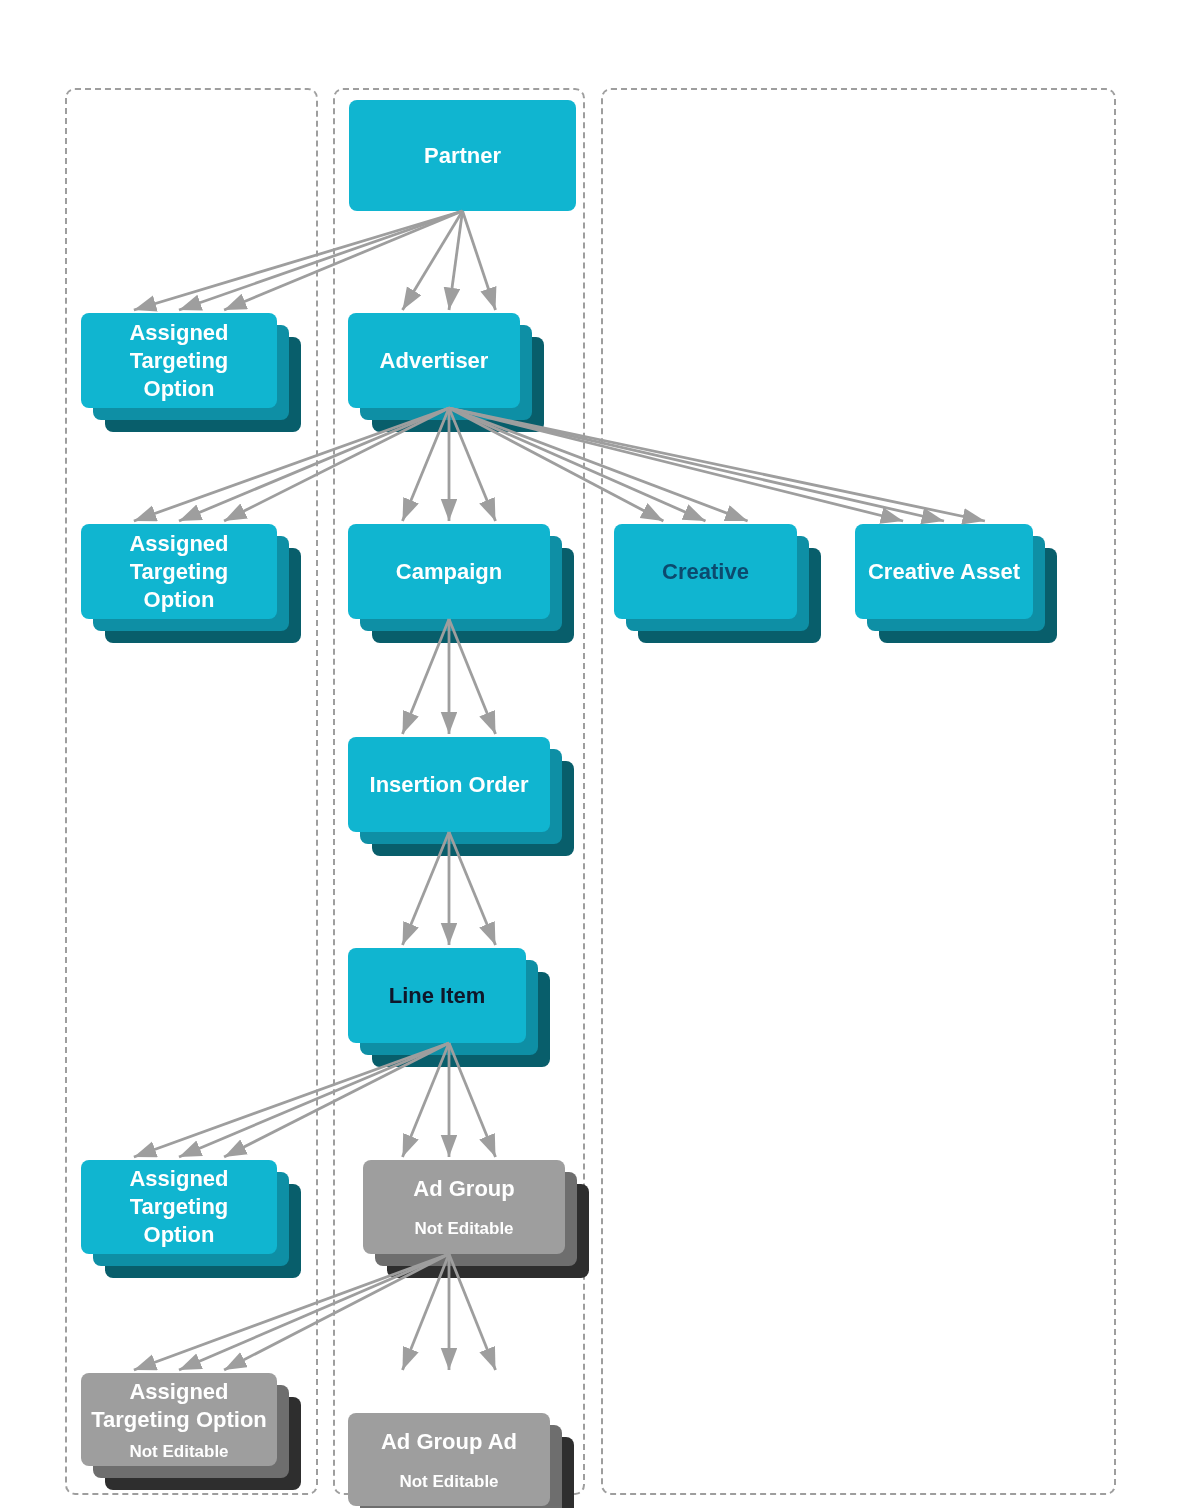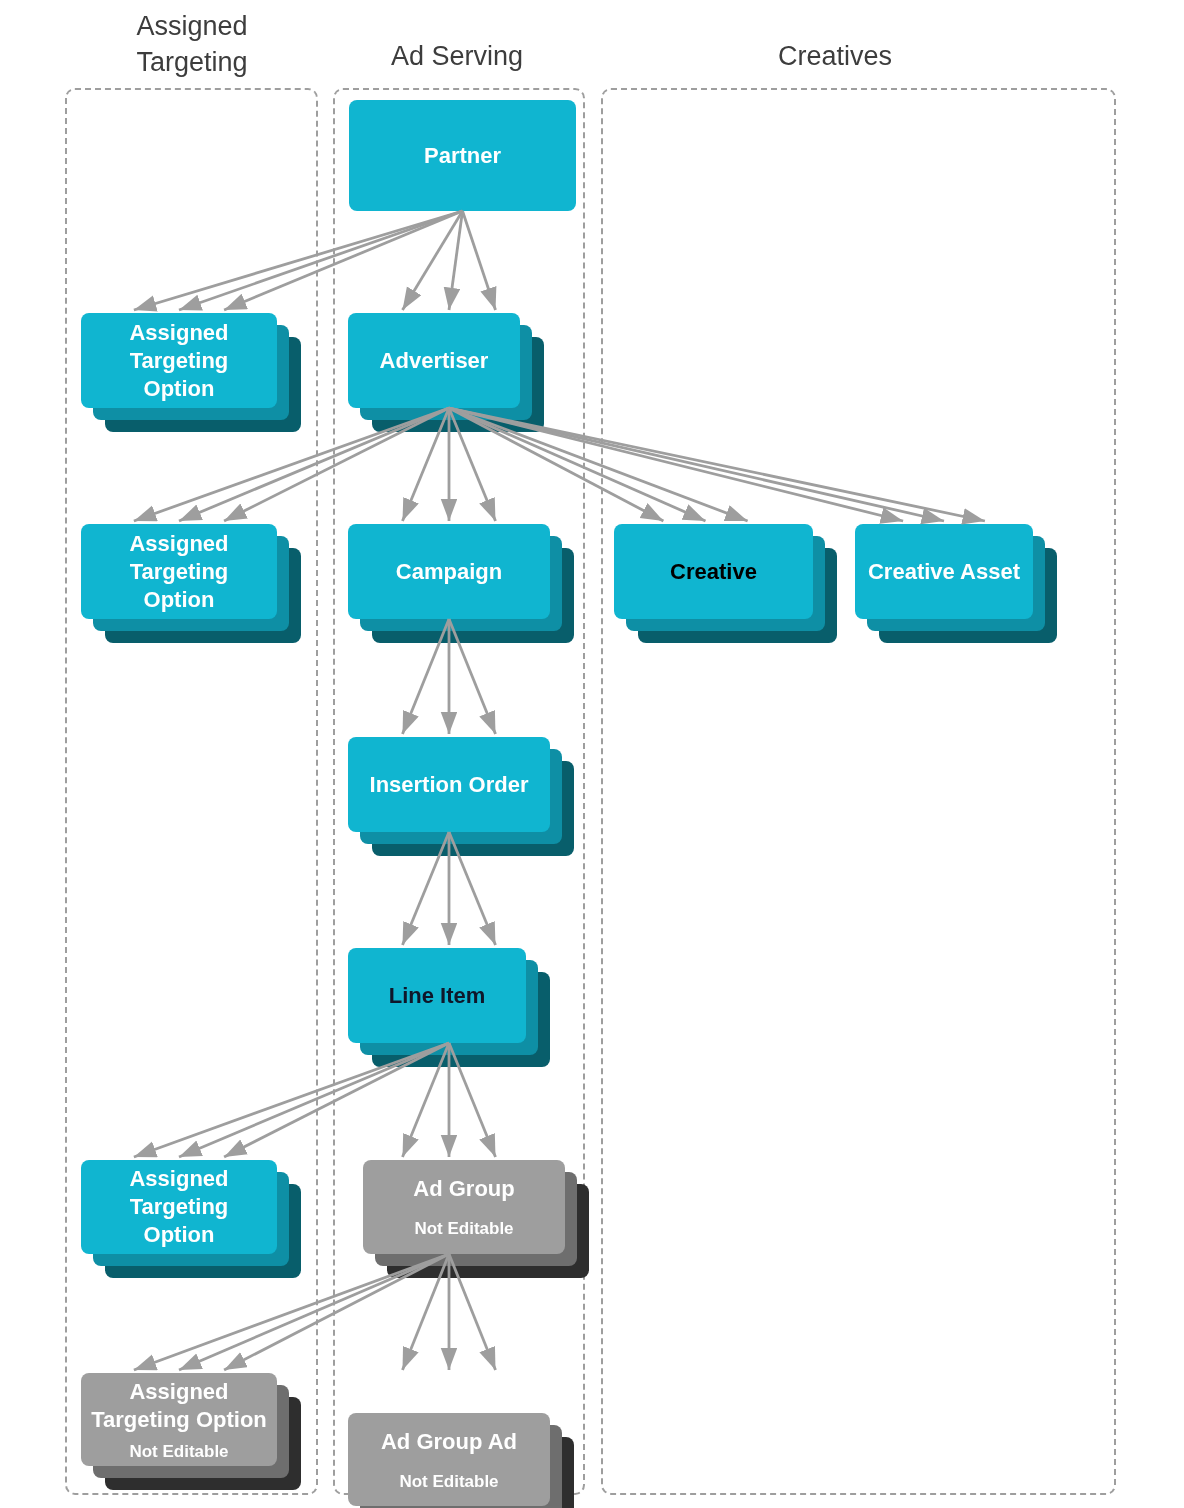--- a/index.html
+++ b/index.html
@@ -80,7 +80,6 @@
   <div class="col" id="col-ad-serving"></div>
   <div class="col" id="col-creatives"></div>
 
-  <div class="hdr" id="hdr-assigned-targeting" style="color: rgb(61, 61, 61);">Assigned Targeting</div>
   <div class="hdr" id="hdr-ad-serving" style="color: rgb(61, 61, 61);">Ad Serving</div>
   <div class="hdr" id="hdr-creatives" style="color: rgb(61, 61, 61);">Creatives</div>
 

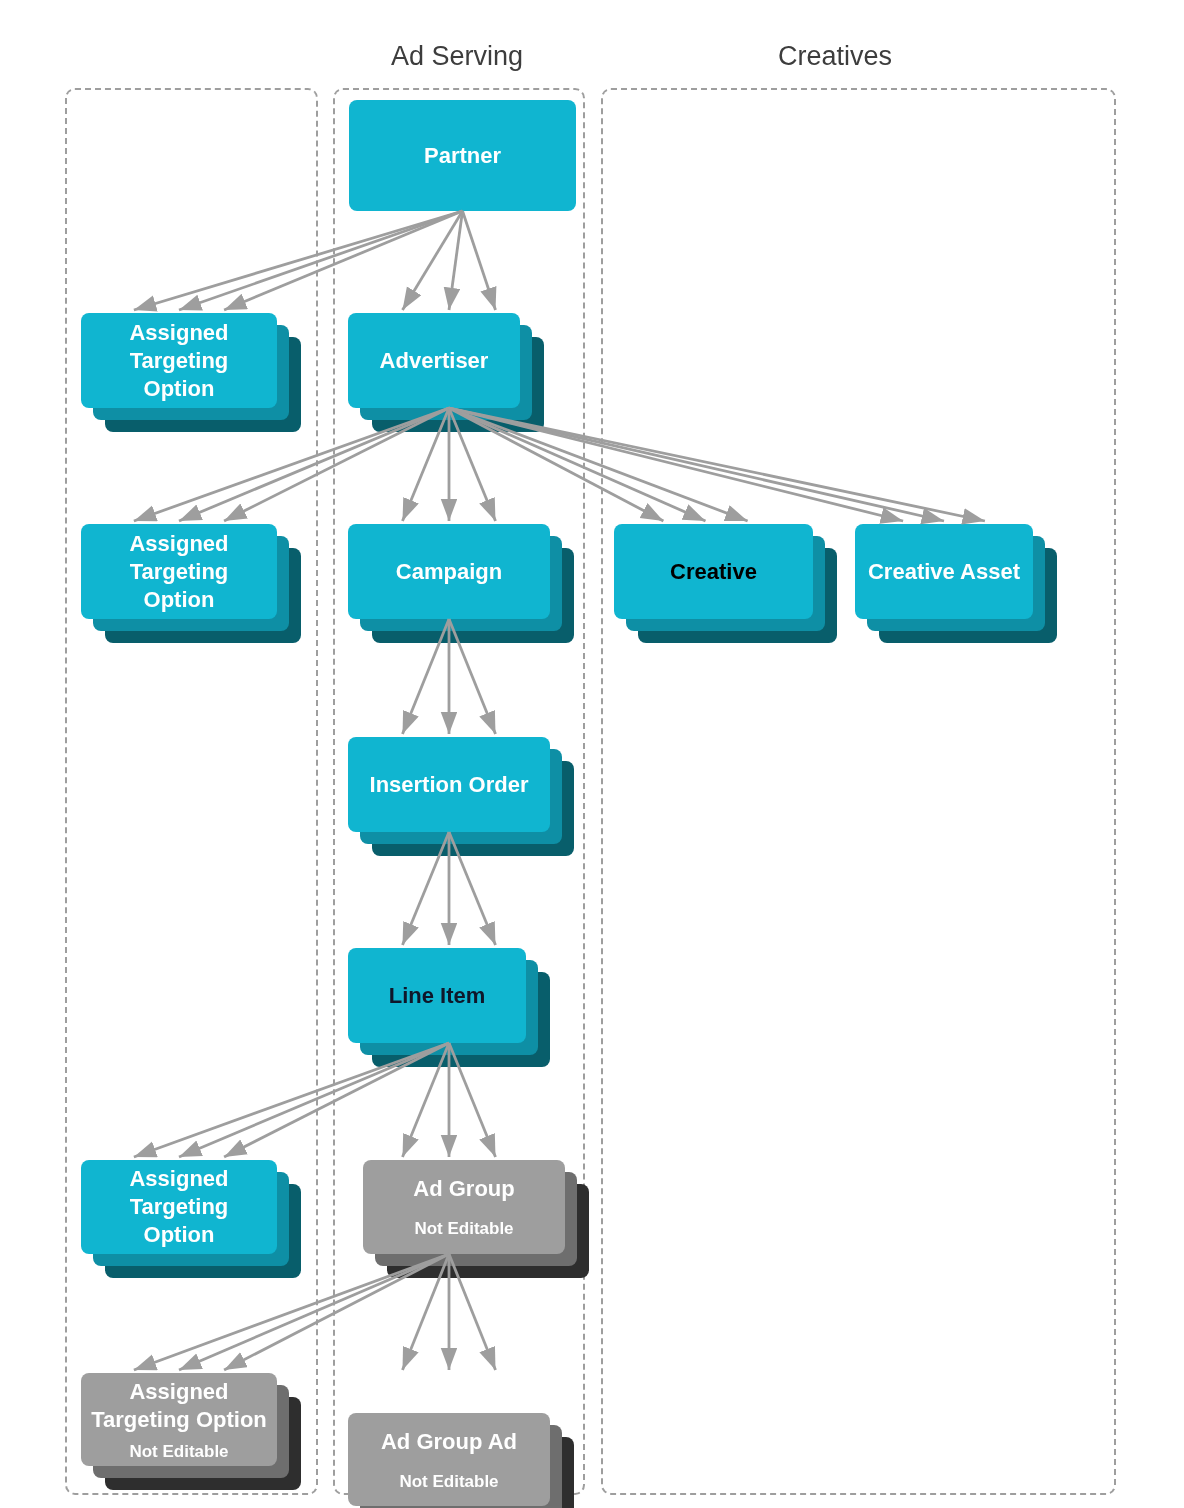--- a/index.html
+++ b/index.html
@@ -80,7 +80,6 @@
   <div class="col" id="col-ad-serving"></div>
   <div class="col" id="col-creatives"></div>
 
-  <div class="hdr" id="hdr-ad-serving" style="color: rgb(61, 61, 61);">Ad Serving</div>
   <div class="hdr" id="hdr-creatives" style="color: rgb(61, 61, 61);">Creatives</div>
 
   <div id="nodes">

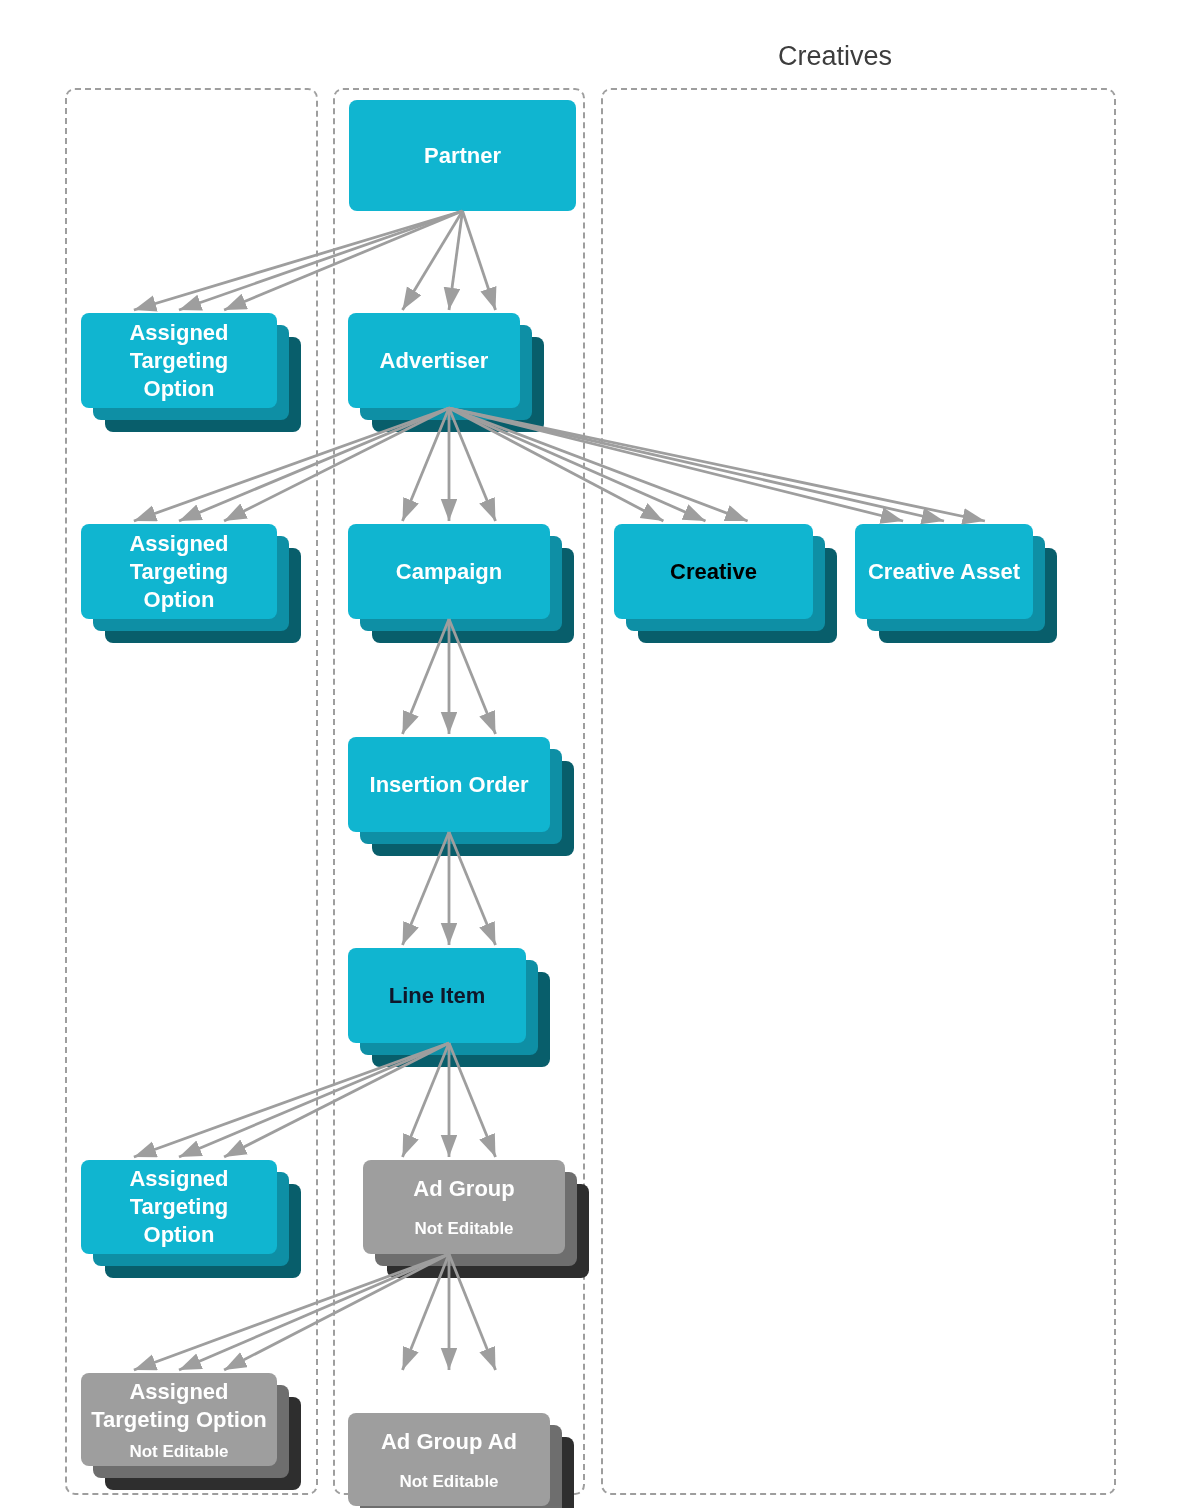--- a/index.html
+++ b/index.html
@@ -80,7 +80,6 @@
   <div class="col" id="col-ad-serving"></div>
   <div class="col" id="col-creatives"></div>
 
-  <div class="hdr" id="hdr-creatives" style="color: rgb(61, 61, 61);">Creatives</div>
 
   <div id="nodes">
       <div class="node cyan" style="left: 349px; top: 100px; width: 227px; height: 111px; color: rgb(255, 255, 255);">

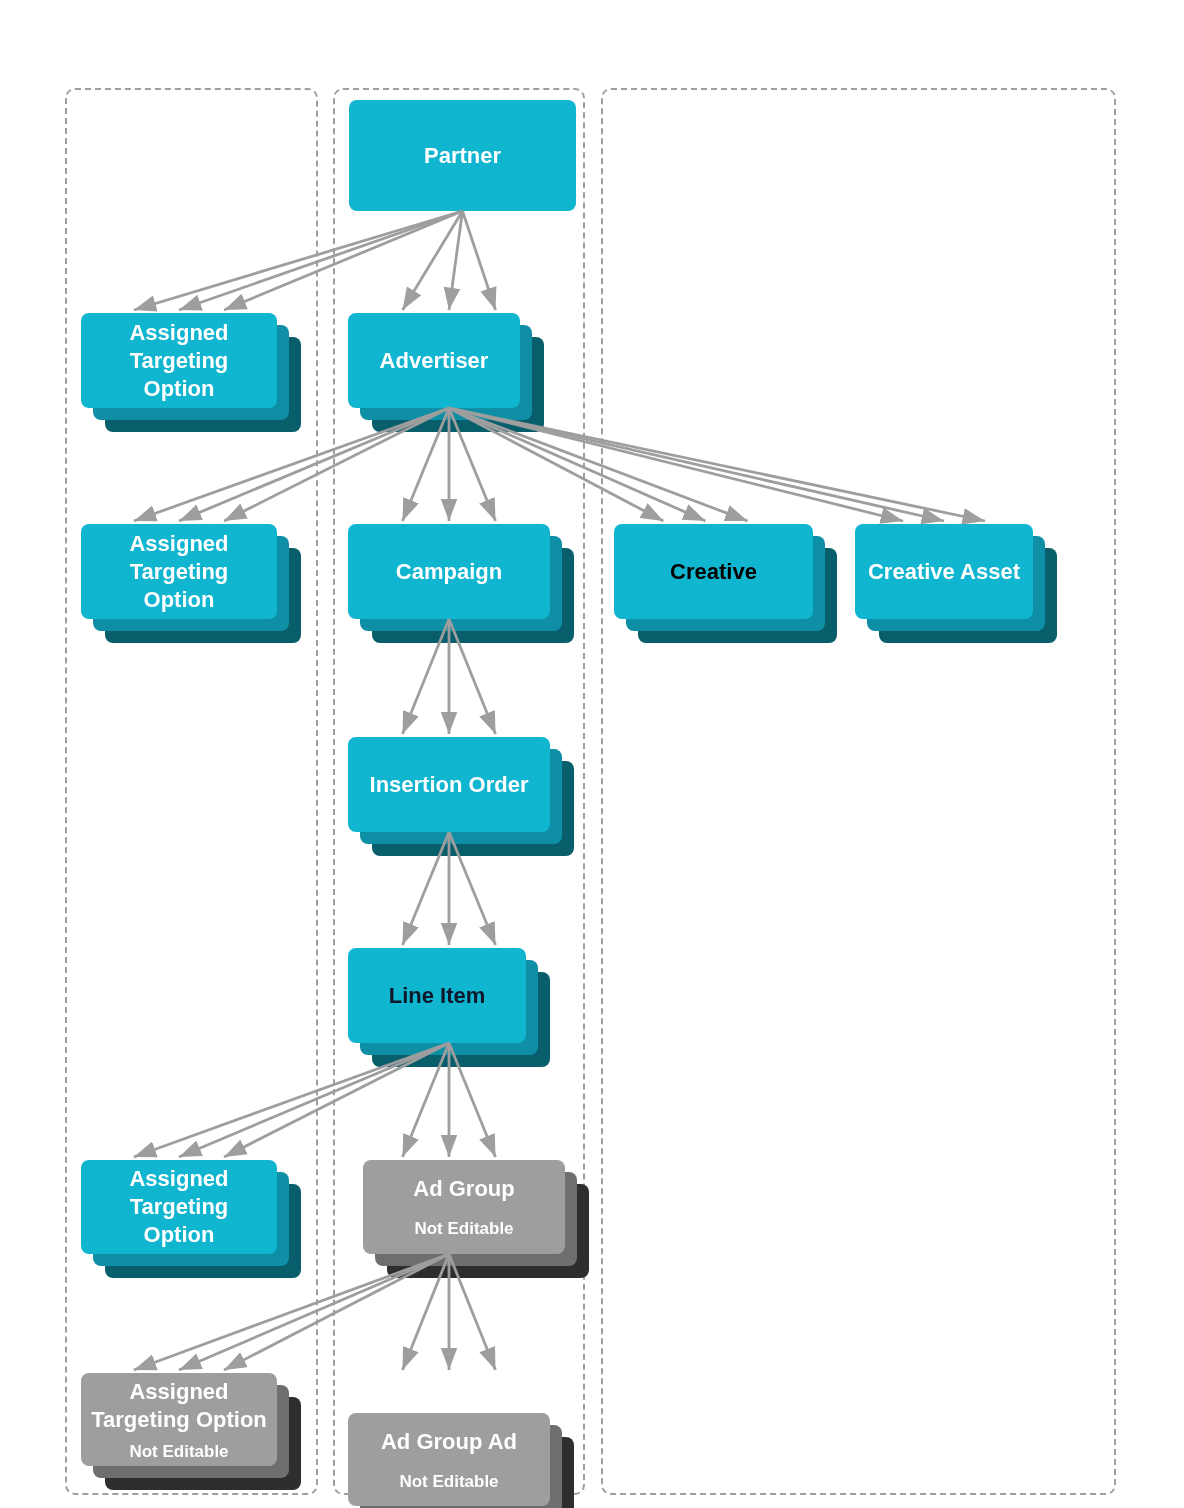--- a/index.html
+++ b/index.html
@@ -101,7 +101,7 @@
       <div class="node cyan stacked" style="left: 348px; top: 524px; width: 202px; height: 95px; color: rgb(255, 255, 255);">
         <div class="nlabel">Campaign</div>
       </div>
-      <div class="node cyan stacked" style="left: 614px; top: 524px; width: 199px; height: 95px; color: #000000;">
+      <div class="node cyan stacked" style="left: 614px; top: 524px; width: 183px; height: 95px; color: #0c4a6e;">
         <div class="nlabel">Creative</div>
       </div>
       <div class="node cyan stacked" style="left: 855px; top: 524px; width: 178px; height: 95px; color: rgb(255, 255, 255);">

